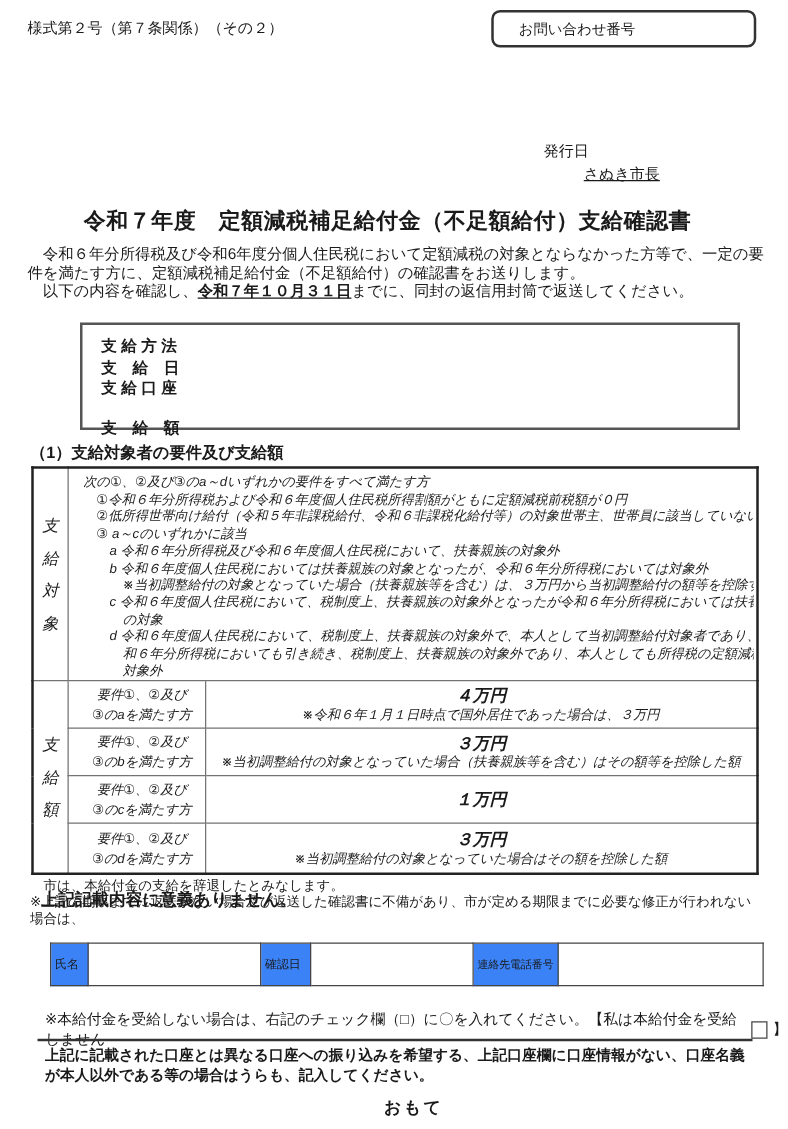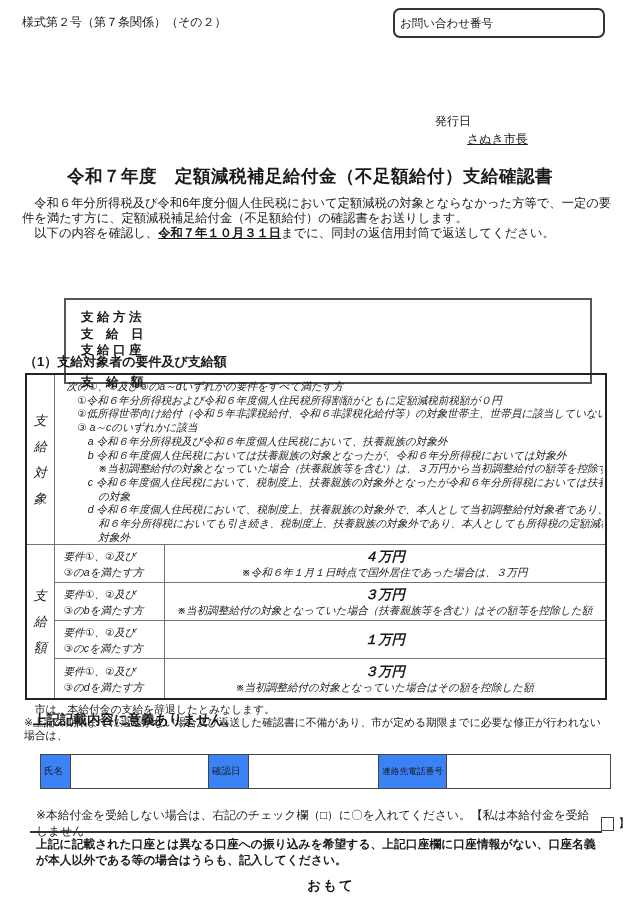--- a/index.html
+++ b/index.html
@@ -16,7 +16,7 @@
   .inquiry-box {
     left:393px; top:8px; width:212px; height:30px;
     border:2px solid #333; border-radius:7px;
-    display:flex; align-items:center; padding-left:5px; font-size:11.5px;
+    display:flex; align-items:center; padding-left:20px; font-size:11.5px;
   }
 
   .issue-block { left:435px; top:112px; font-size:12px; line-height:18px; }

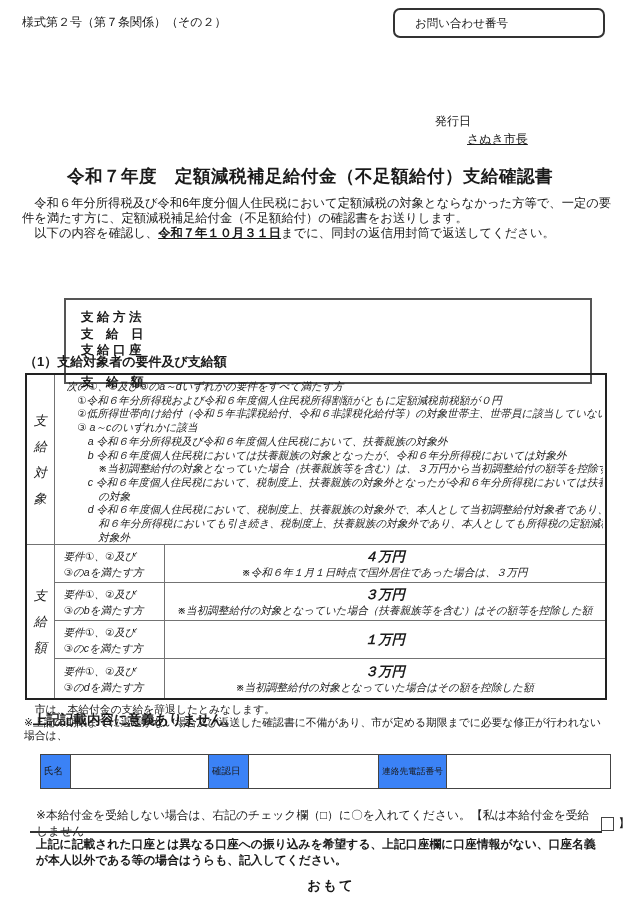--- a/index.html
+++ b/index.html
@@ -29,7 +29,7 @@
 
   .payment-box {
     left:64px; top:258px; width:528px; height:86px;
-    border:2px solid #555; padding:9px 0 0 15px;margin-top:40px;
+    border:2px solid #555; padding:9px 0 0 15px;
   }
   .payment-box div { font-size:12.5px; font-weight:bold; line-height:16.5px; }
   .payment-box .gap { margin-top:15px; }

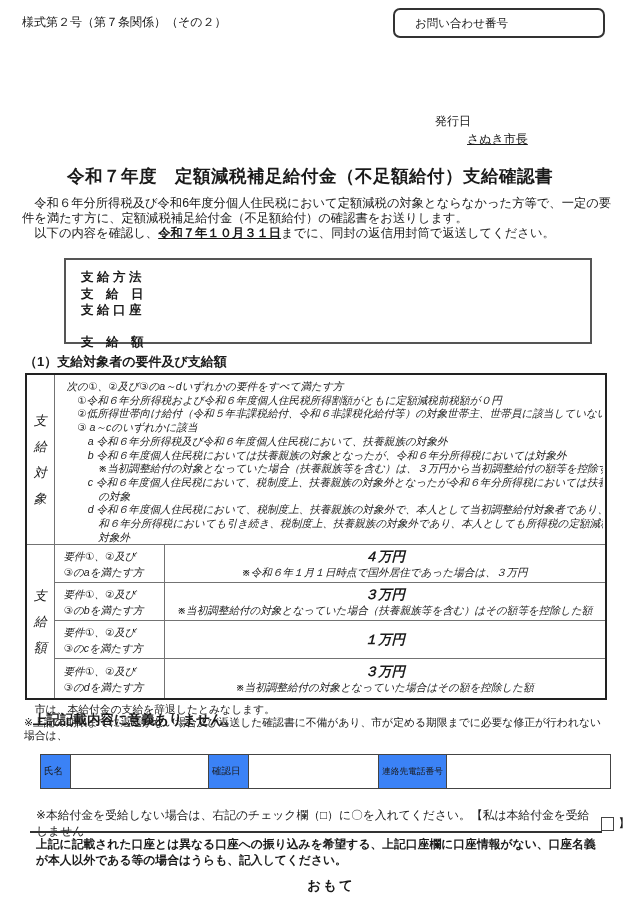--- a/index.html
+++ b/index.html
@@ -46,7 +46,7 @@
   .eline { font-size:10.6px; line-height:13.7px; white-space:nowrap; overflow:hidden; }
   .amt-row td { height:38px; }
   .amt-row-d td { height:40px; }
-  .cond-cell { padding-left:9px; }
+  .cond-cell { padding-left:9px;text-align:center; }
   .cond-cell div { font-size:10.6px; line-height:16px; }
   .amt-cell { text-align:center; }
   .amt { font-size:13.5px; font-weight:bold; line-height:16px; }

